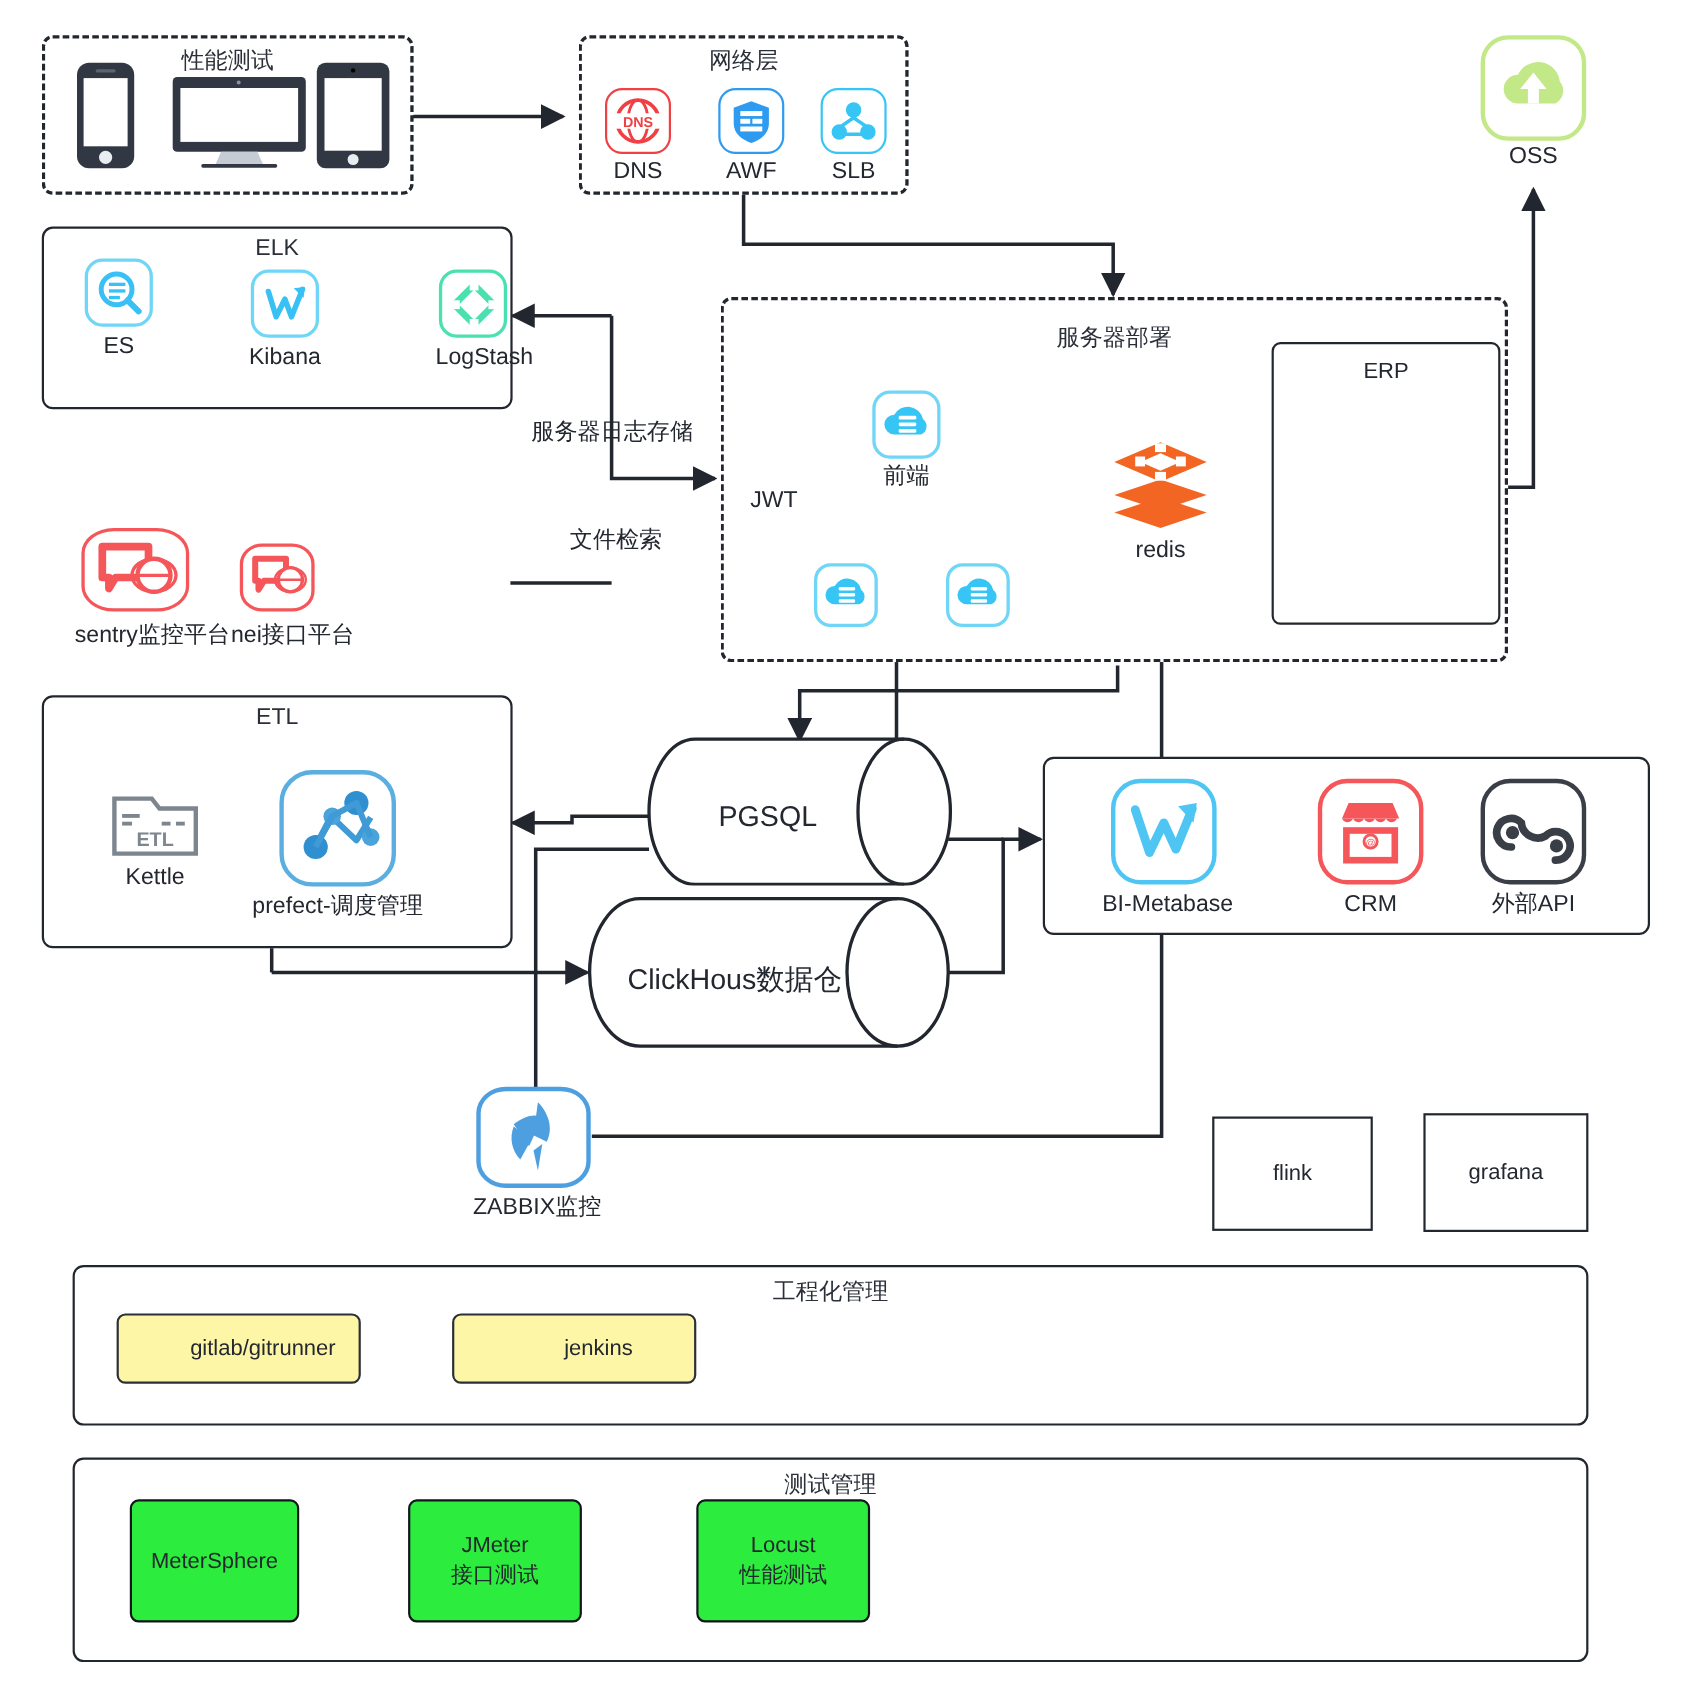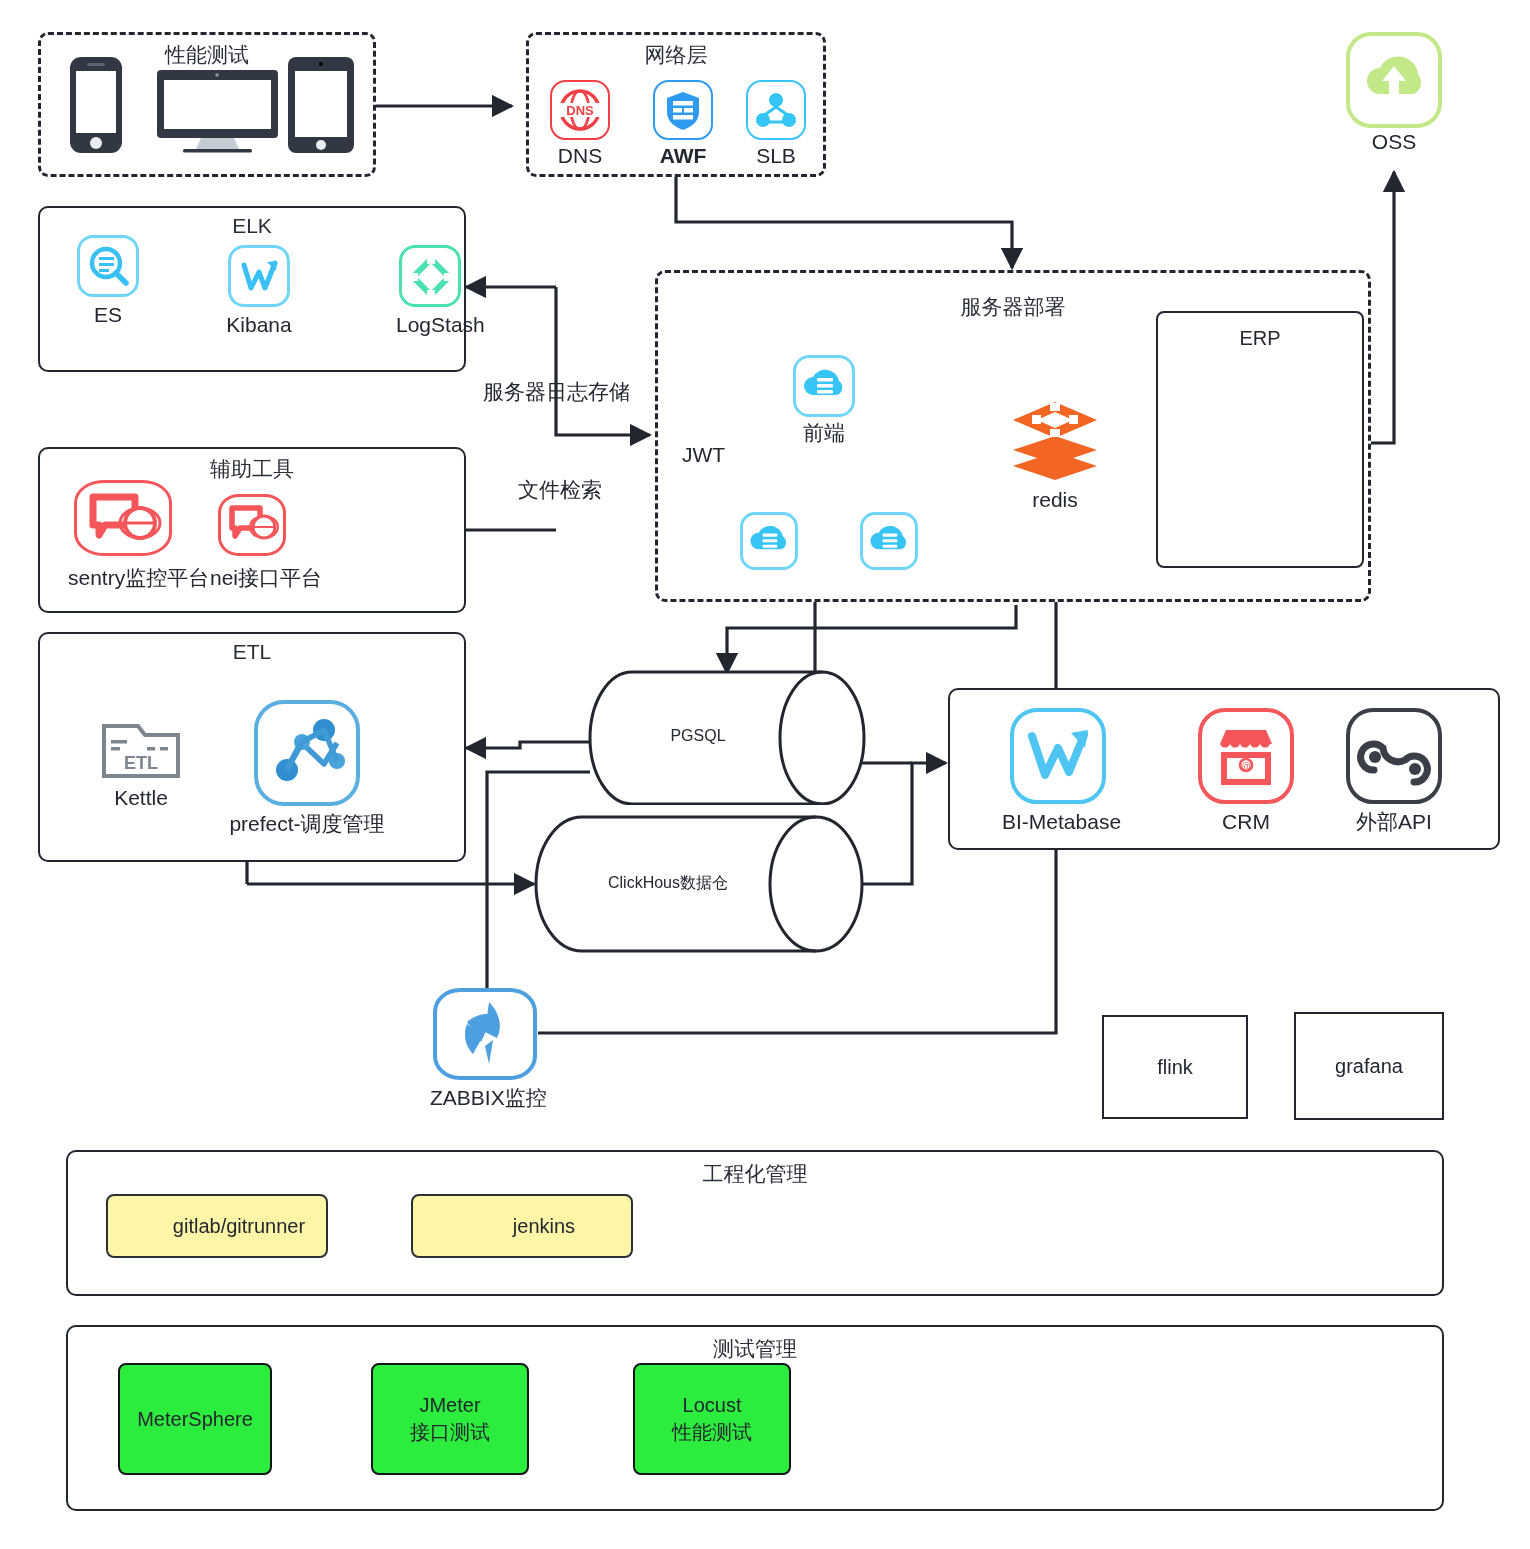--- a/index.html
+++ b/index.html
@@ -146,7 +146,7 @@
     <div class="cap" style="margin-top:4px;">DNS</div>
   </div>
 
-  <div class="node" style="left:651px;top:80px;width:64px;font-weight:bold;">
+  <div class="node" style="left:651px;top:80px;width:64px;">
     <div class="iconbox sqframe" style="width:60px;height:60px;border:2.5px solid #2e9bf0;">
       <svg width="56" height="56" viewBox="0 0 56 56">
         <path d="M28,10 L44,16 v14 c0,10 -8,15 -16,18 c-8,-3 -16,-8 -16,-18 V16 z" fill="#2e9bf0"></path>

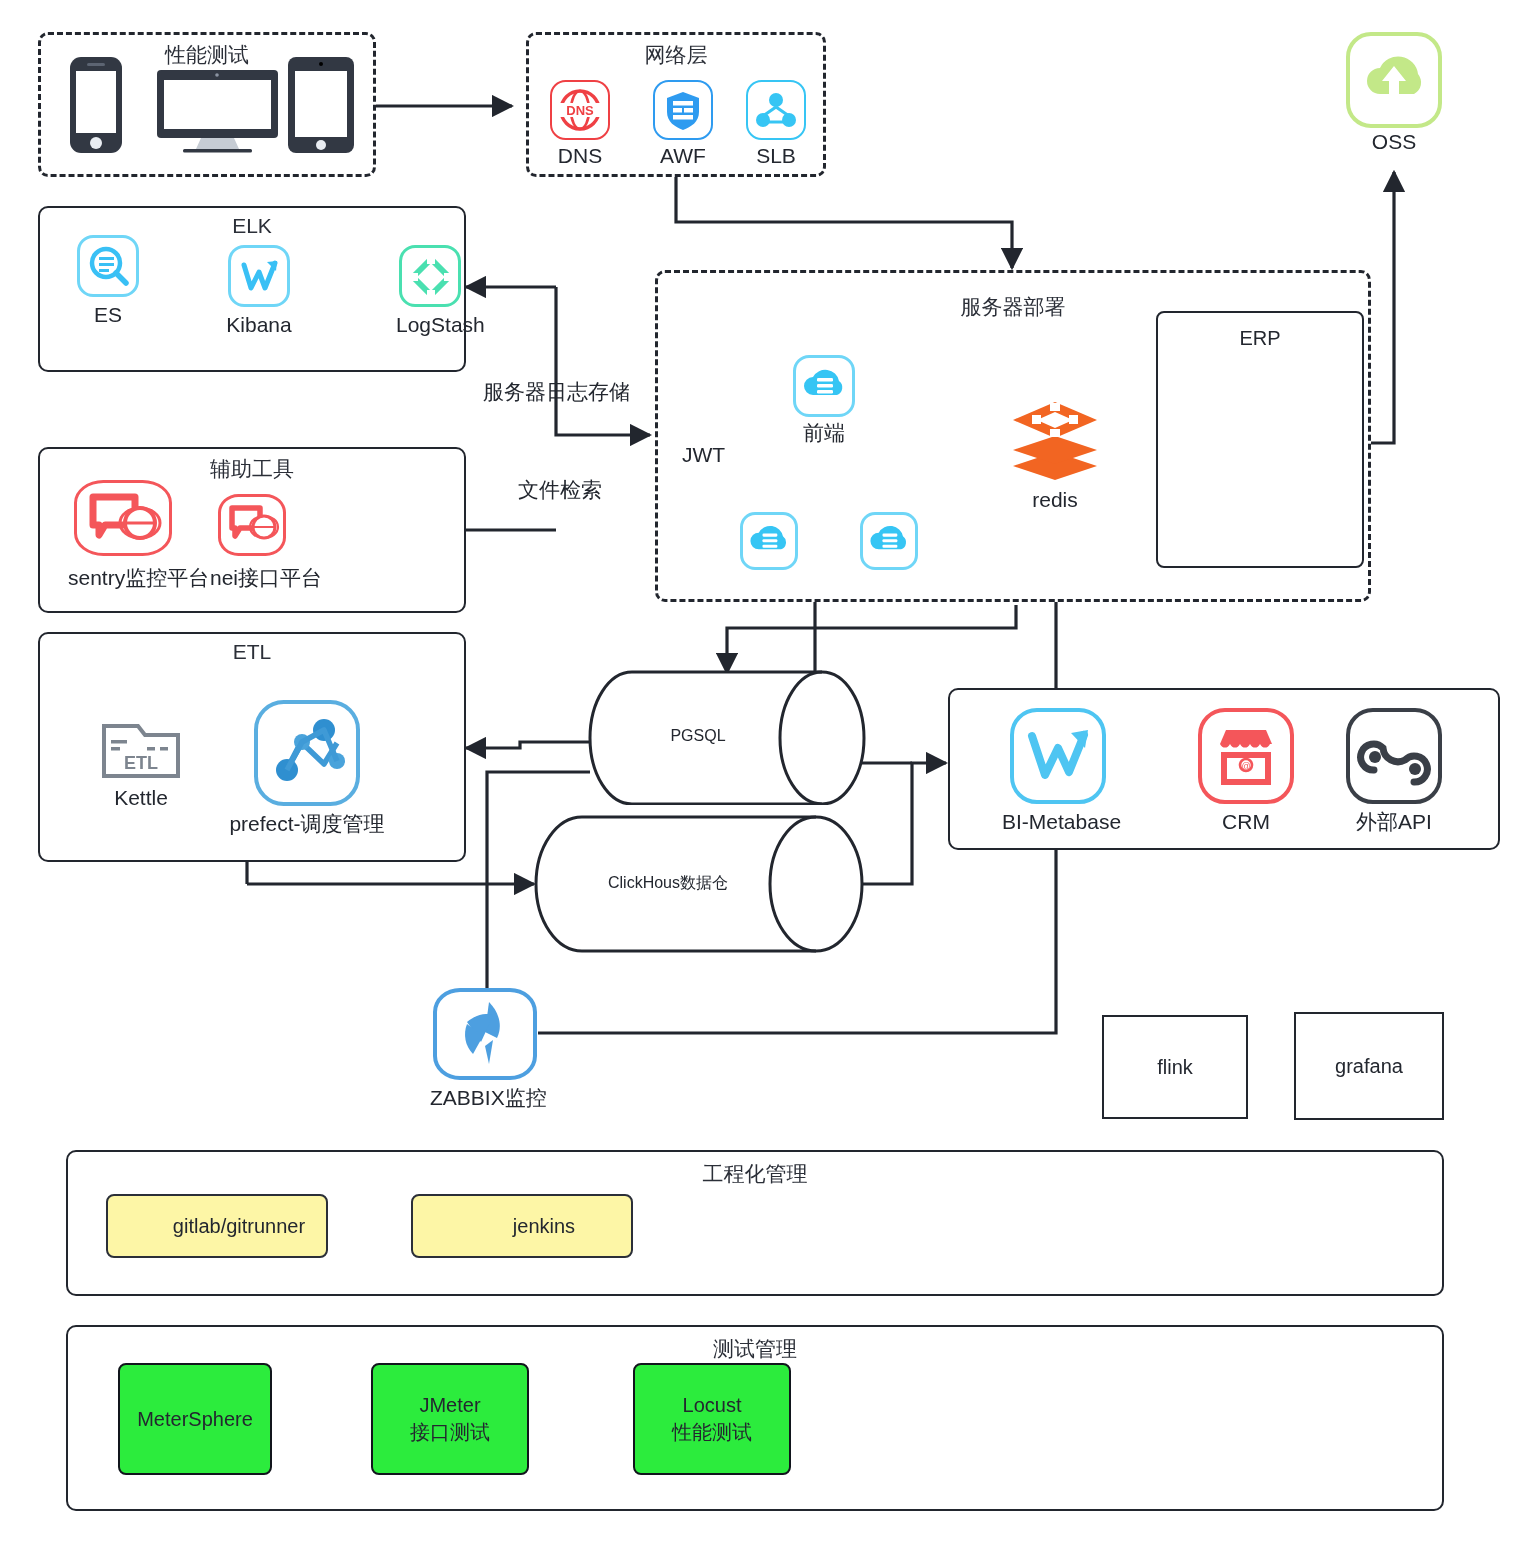--- a/index.html
+++ b/index.html
@@ -227,9 +227,6 @@
     <div class="cap" style="margin-top:6px;">LogStash</div>
   </div>
 
-  <div class="grp solid" style="left:38px;top:447px;width:428px;height:166px;">
-    <div class="grp-title" style="top:6px;">辅助工具</div>
-  </div>
 
   <div class="node" style="left:68px;top:480px;width:110px;">
     <div class="iconbox sqframe" style="width:98px;height:76px;border:3.5px solid #f4565a;border-radius:30%;">

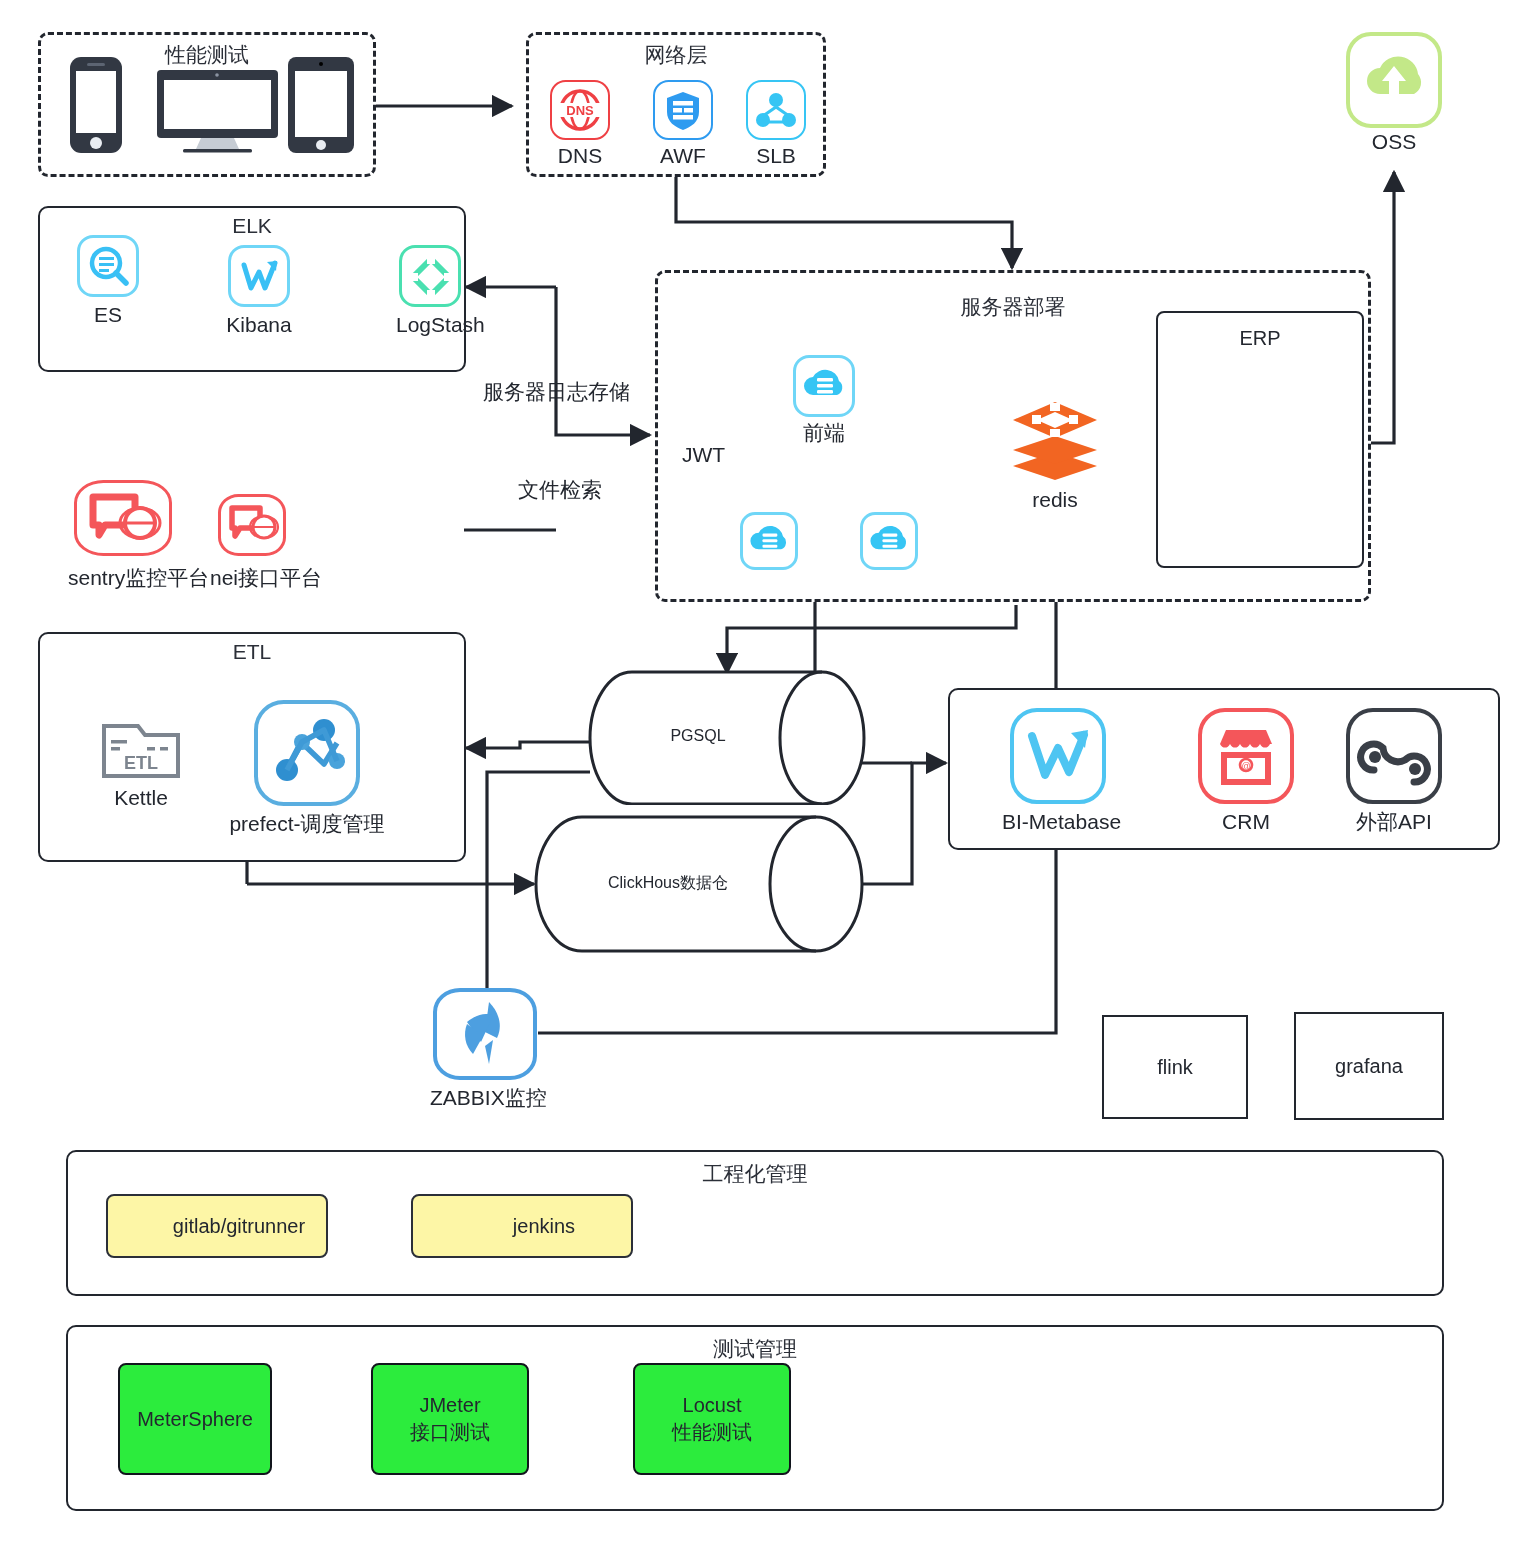--- a/index.html
+++ b/index.html
@@ -30,7 +30,7 @@
 
   
   .cyl{position:absolute;}
-  .cyl .cap{position:absolute;left:0;right:0;text-align:center;font-size:16px;color:#23272f;}
+  .cyl .cap{position:absolute;left:0;right:0;text-align:center;font-size:26px;color:#23272f;}
 </style>
 </head>
 <body>

